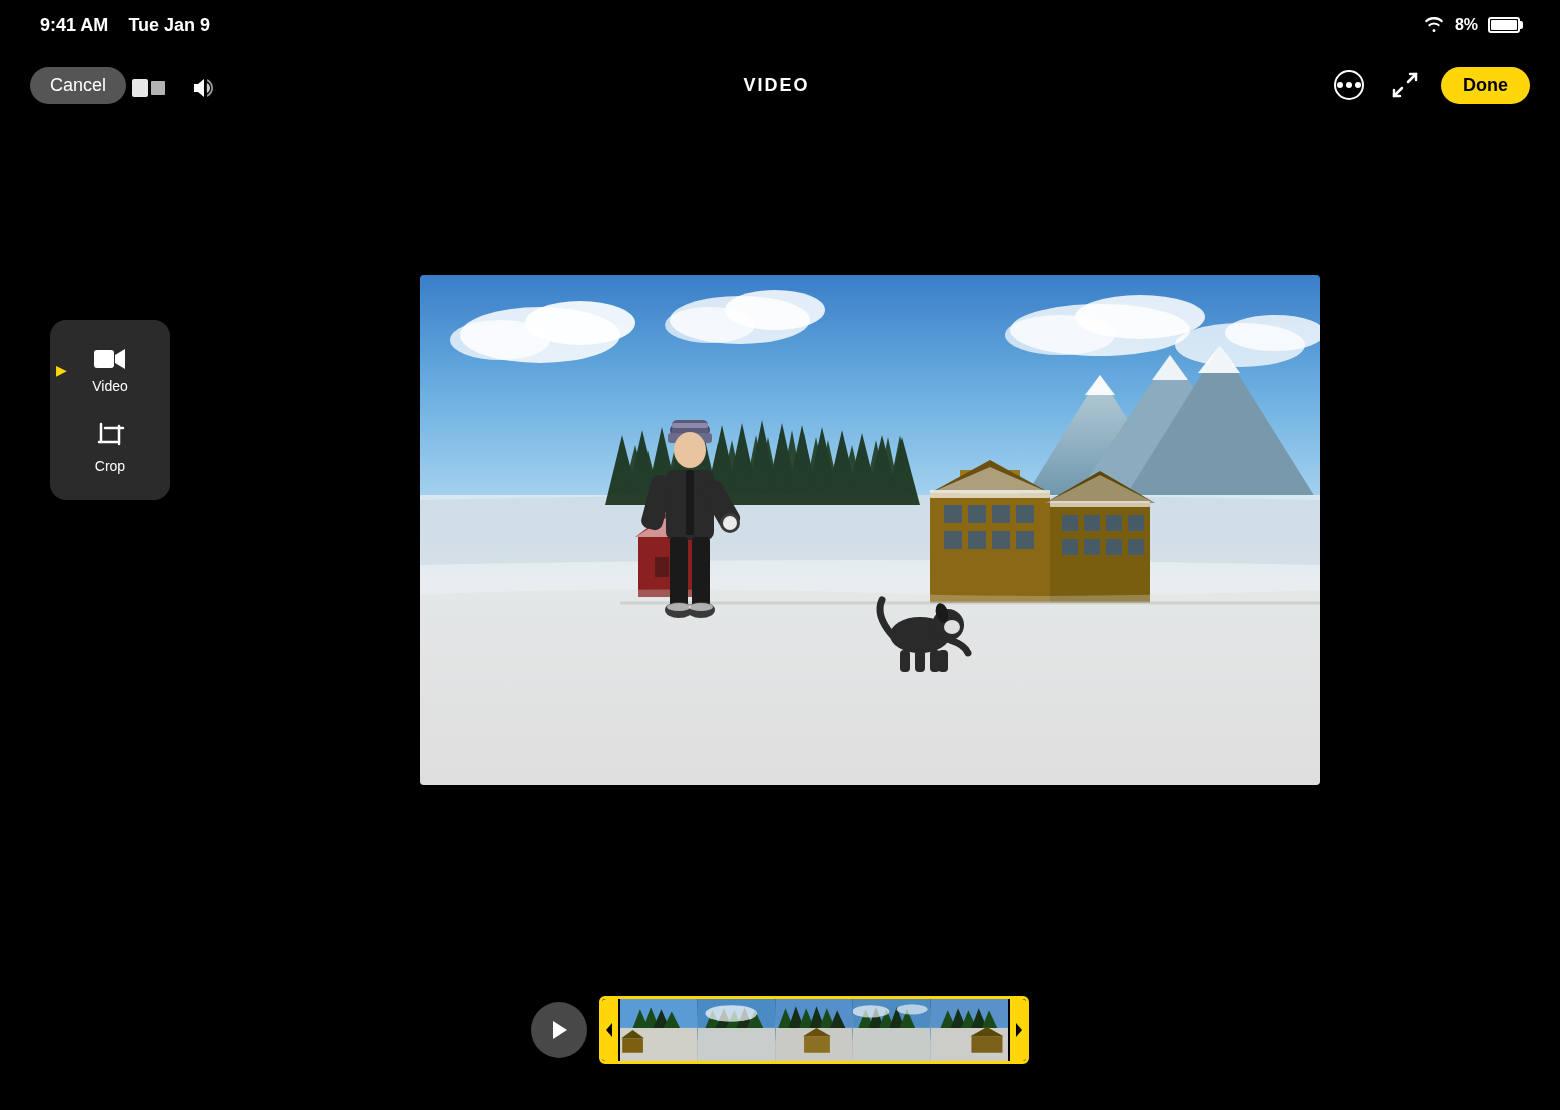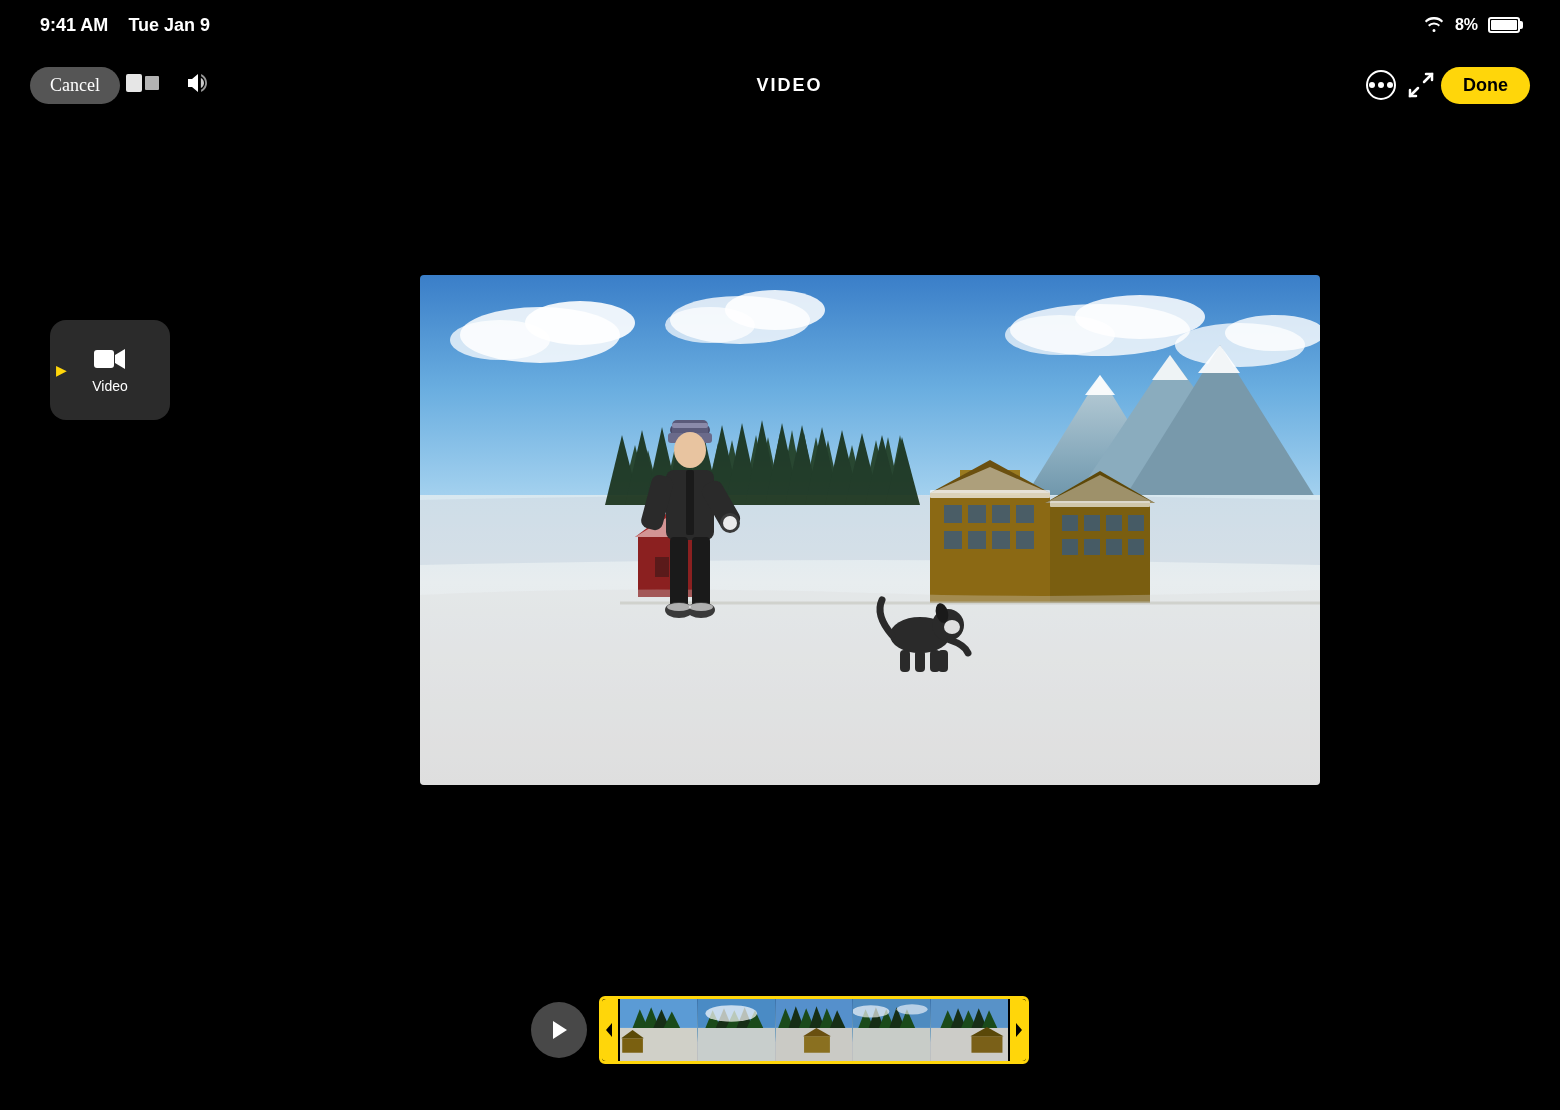--- a/index.html
+++ b/index.html
@@ -90,9 +90,8 @@
 
     .toolbar-left {
       display: flex;
-      align-items: flex-start;
+      align-items: flex-end;
       gap: 2px;
-      font-family: Liberation Serif, serif;
     }
 
     .cancel-btn {

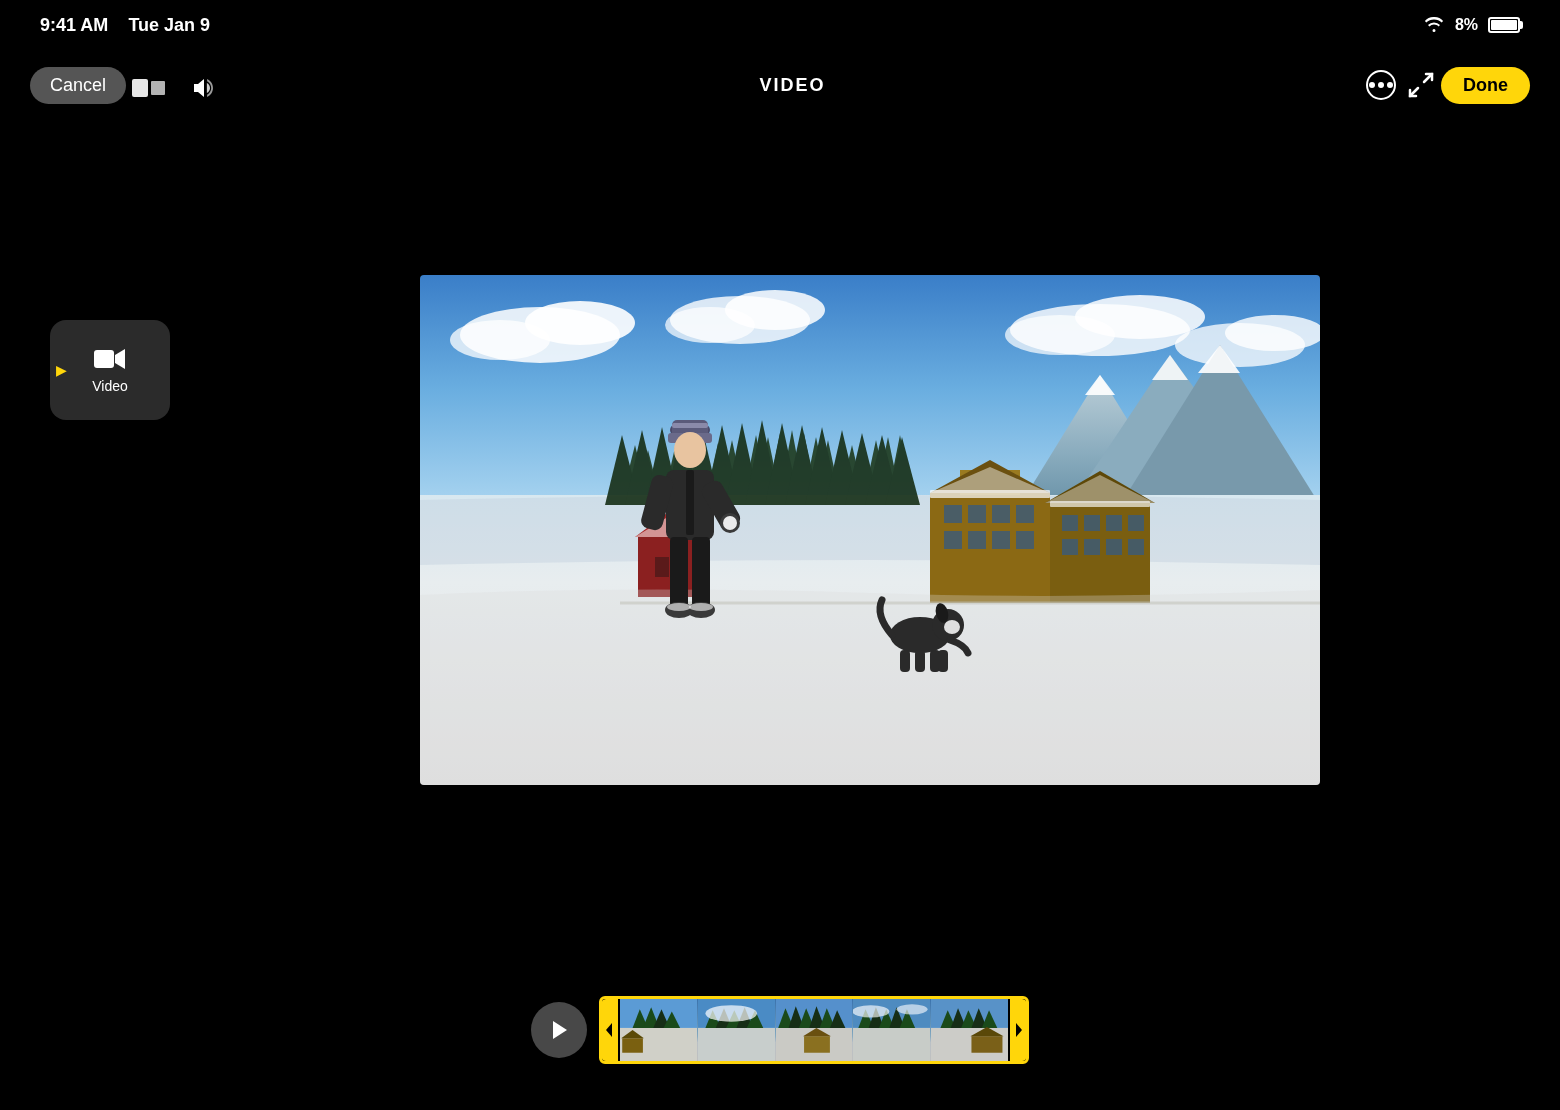--- a/index.html
+++ b/index.html
@@ -133,6 +133,7 @@
     .toolbar-right {
       display: flex;
       align-items: center;
+      gap: 16px;
     }
 
     .more-btn {

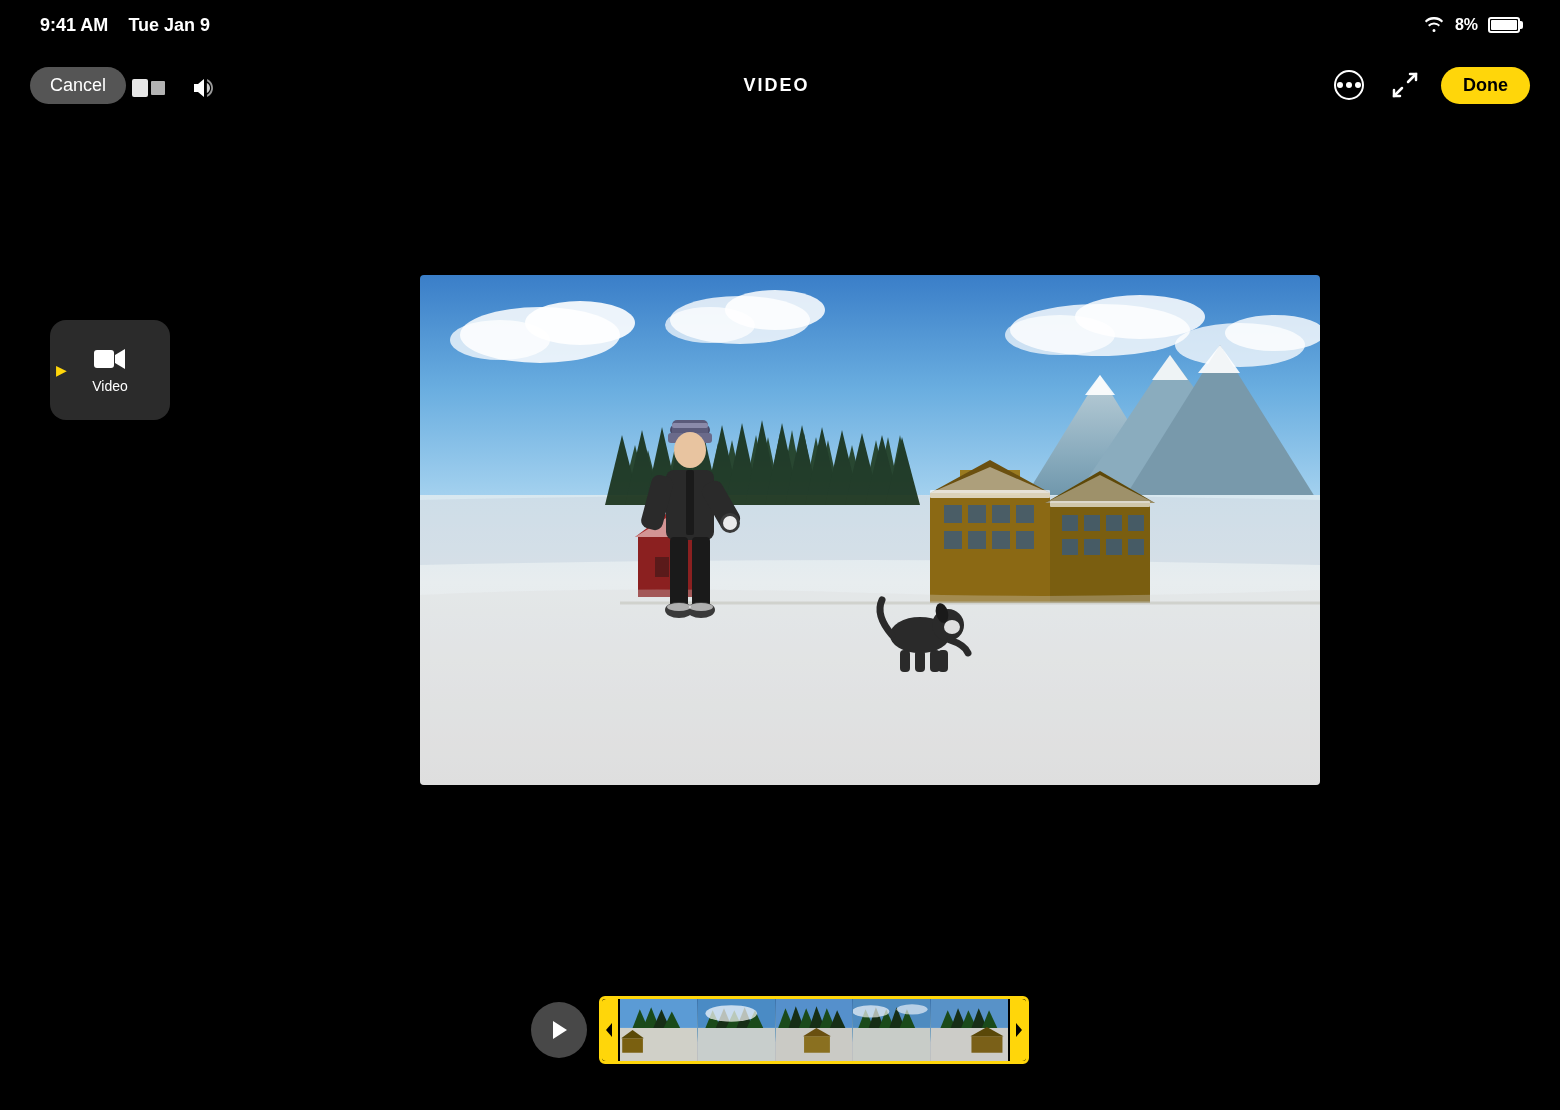--- a/index.html
+++ b/index.html
@@ -423,6 +423,18 @@
 
 
 
+  <div class="sidebar-item">
+    <div class="sidebar-icon">
+      <svg width="30" height="30" viewBox="0 0 30 30" fill="none" stroke="white" stroke-width="2.5" stroke-linecap="round">
+        <line x1="6" y1="2" x2="6" y2="20"></line>
+        <line x1="4" y1="20" x2="22" y2="20"></line>
+        <line x1="10" y1="6" x2="28" y2="6"></line>
+        <line x1="24" y1="4" x2="24" y2="22"></line>
+        <rect x="10" y="6" width="14" height="14" fill="none" stroke="none"></rect>
+      </svg>
+    </div>
+    <span class="sidebar-item-label">Crop</span>
+  </div>
 </div>
 
 <div class="video-container">

